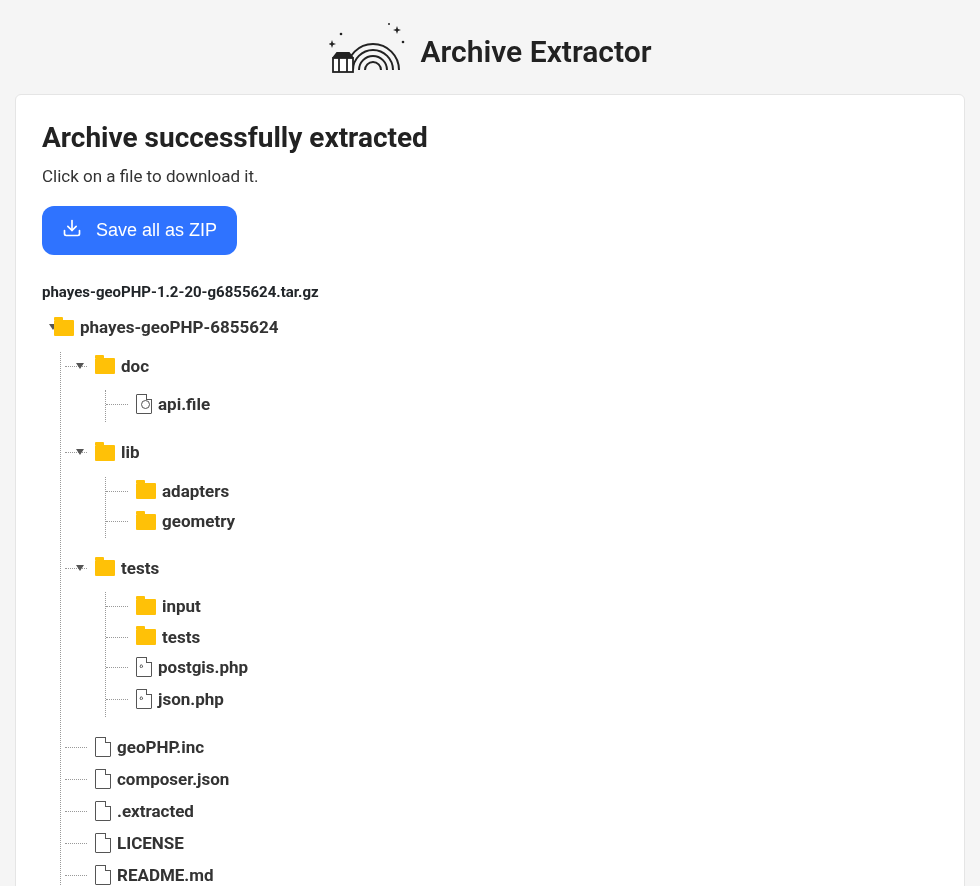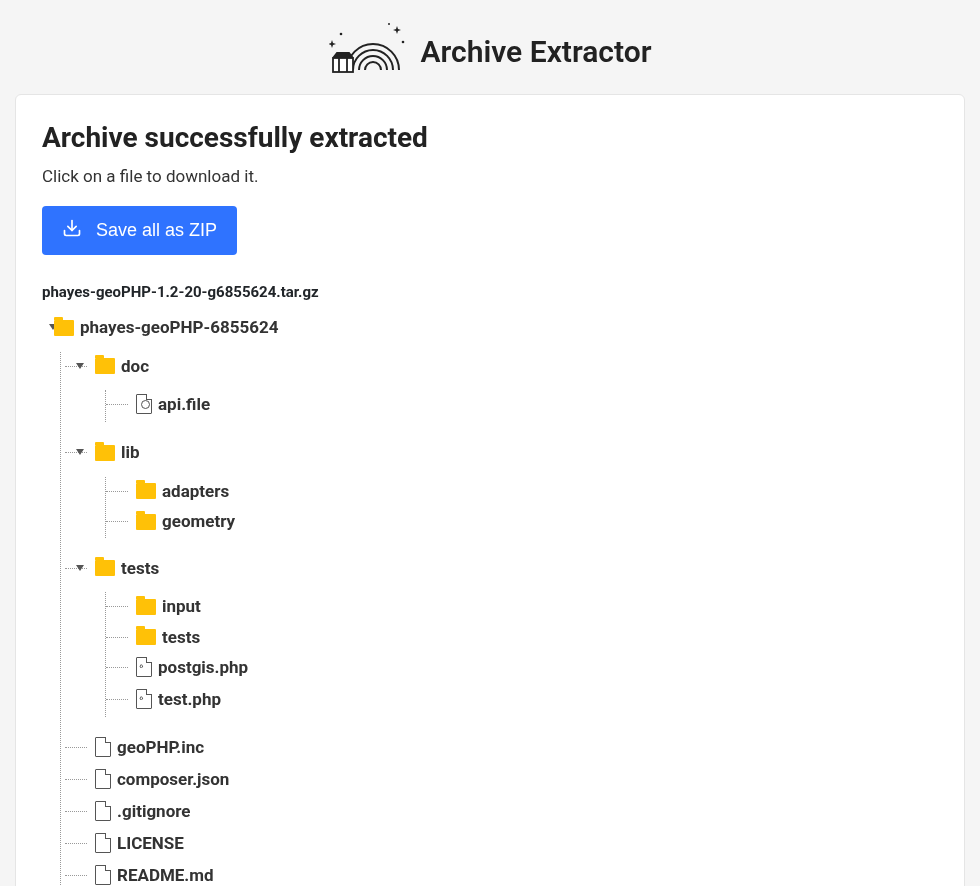--- a/index.html
+++ b/index.html
@@ -50,7 +50,7 @@
     display: inline-flex;
     align-items: center;
     border: none;
-    border-radius: 4px;
+    border-radius: 12px;
     cursor: pointer;
     font-size: 18px;
     padding: 12px 20px;

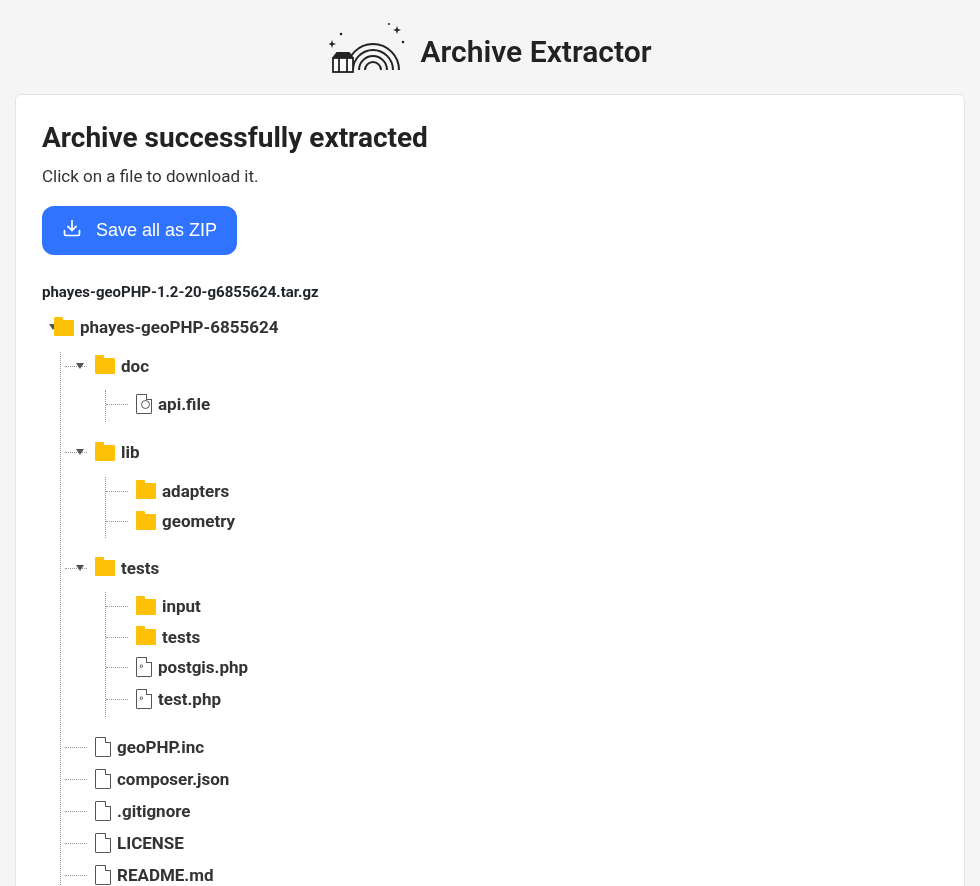--- a/index.html
+++ b/index.html
@@ -283,7 +283,7 @@
                     </span></li>
                   <li><span class="node">
                       <span class="icon-file code"></span>
-                      <span class="label">test.php</span>
+                      <span class="label">json.php</span>
                     </span></li>
                 </ul></li>
               <li><span class="node">

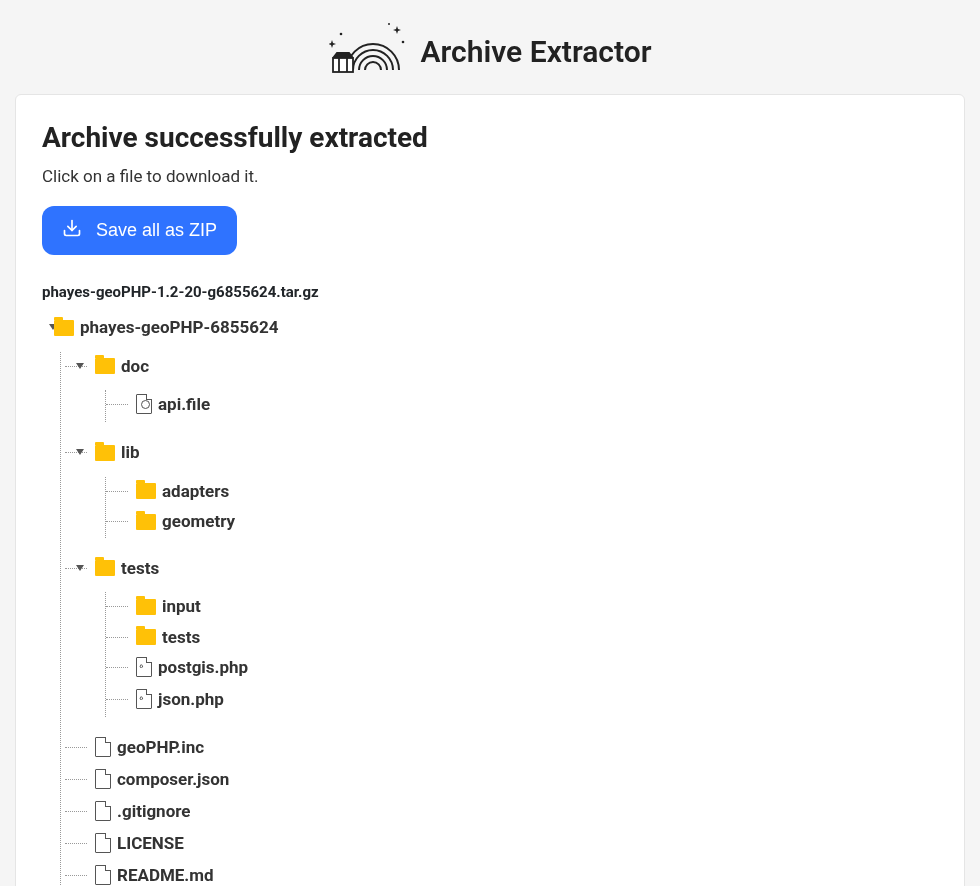--- a/index.html
+++ b/index.html
@@ -296,7 +296,7 @@
                 </span></li>
               <li><span class="node">
                   <span class="icon-file"></span>
-                  <span class="label">.gitignore</span>
+                  <span class="label">.extracted</span>
                 </span></li>
               <li><span class="node">
                   <span class="icon-file"></span>

